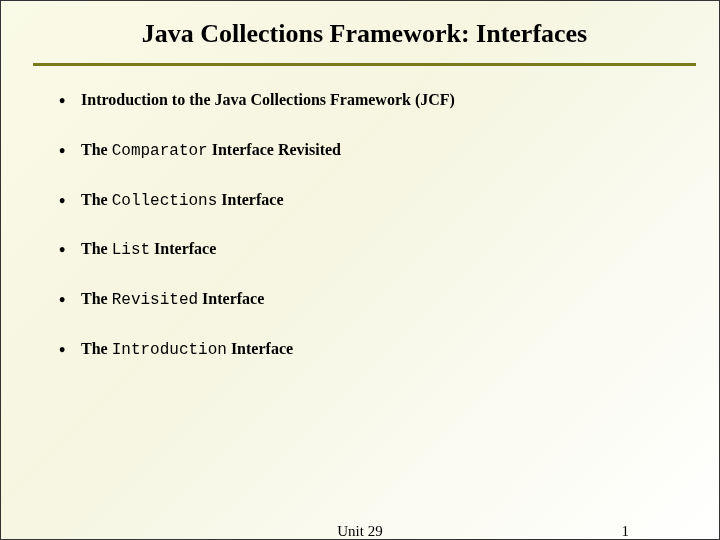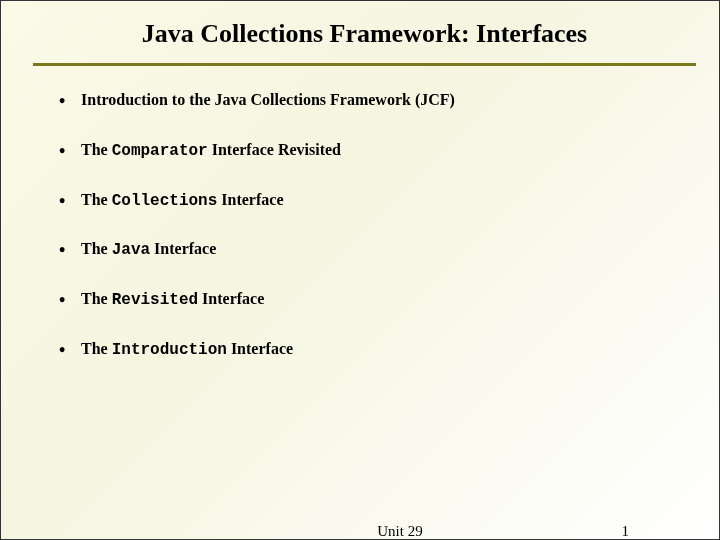--- a/index.html
+++ b/index.html
@@ -56,7 +56,7 @@
     }
     .bullets li .code {
       font-family: "Courier New", Courier, monospace;
-      font-weight: bold;
+      font-weight: normal;
     }
     .footer {
       position: absolute;

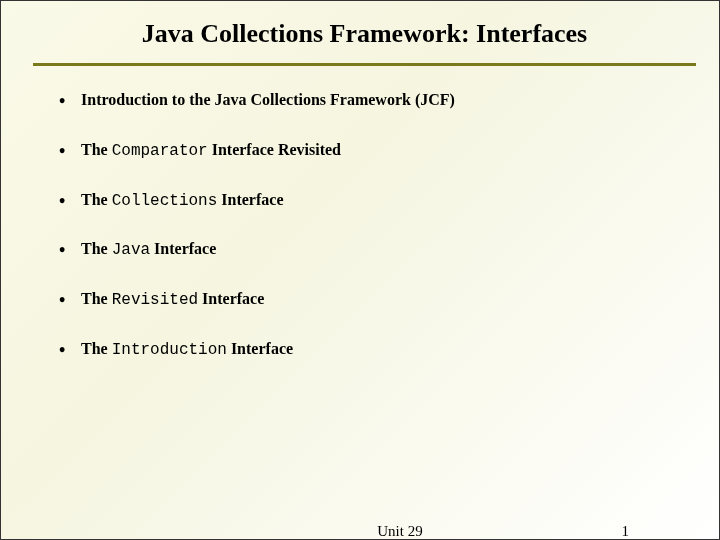--- a/index.html
+++ b/index.html
@@ -87,7 +87,7 @@
     <li><span>Introduction to the Java Collections Framework (JCF)</span><span class="code"></span><span></span></li>
     <li><span>The </span><span class="code">Comparator</span><span> Interface Revisited</span></li>
     <li><span>The </span><span class="code">Collections</span><span> Interface</span></li>
-    <li><span>The </span><span class="code">Java</span><span> Interface</span></li>
+    <li><span>The </span><span class="code">List</span><span> Interface</span></li>
     <li><span>The </span><span class="code">Revisited</span><span> Interface</span></li>
     <li><span>The </span><span class="code">Introduction</span><span> Interface</span></li>
   </ul>

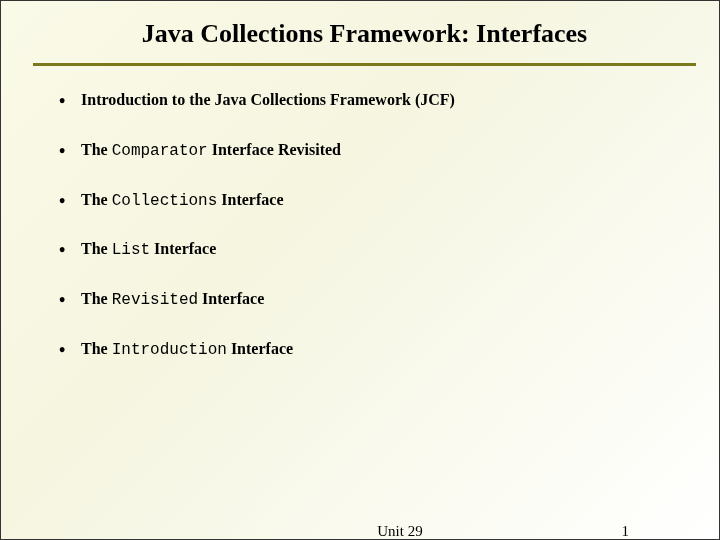--- a/index.html
+++ b/index.html
@@ -70,7 +70,6 @@
       position: absolute;
       left: 50%;
       transform: translateX(-50%);
-      margin-left: 40px;
     }
     .footer-right {
       position: absolute;

